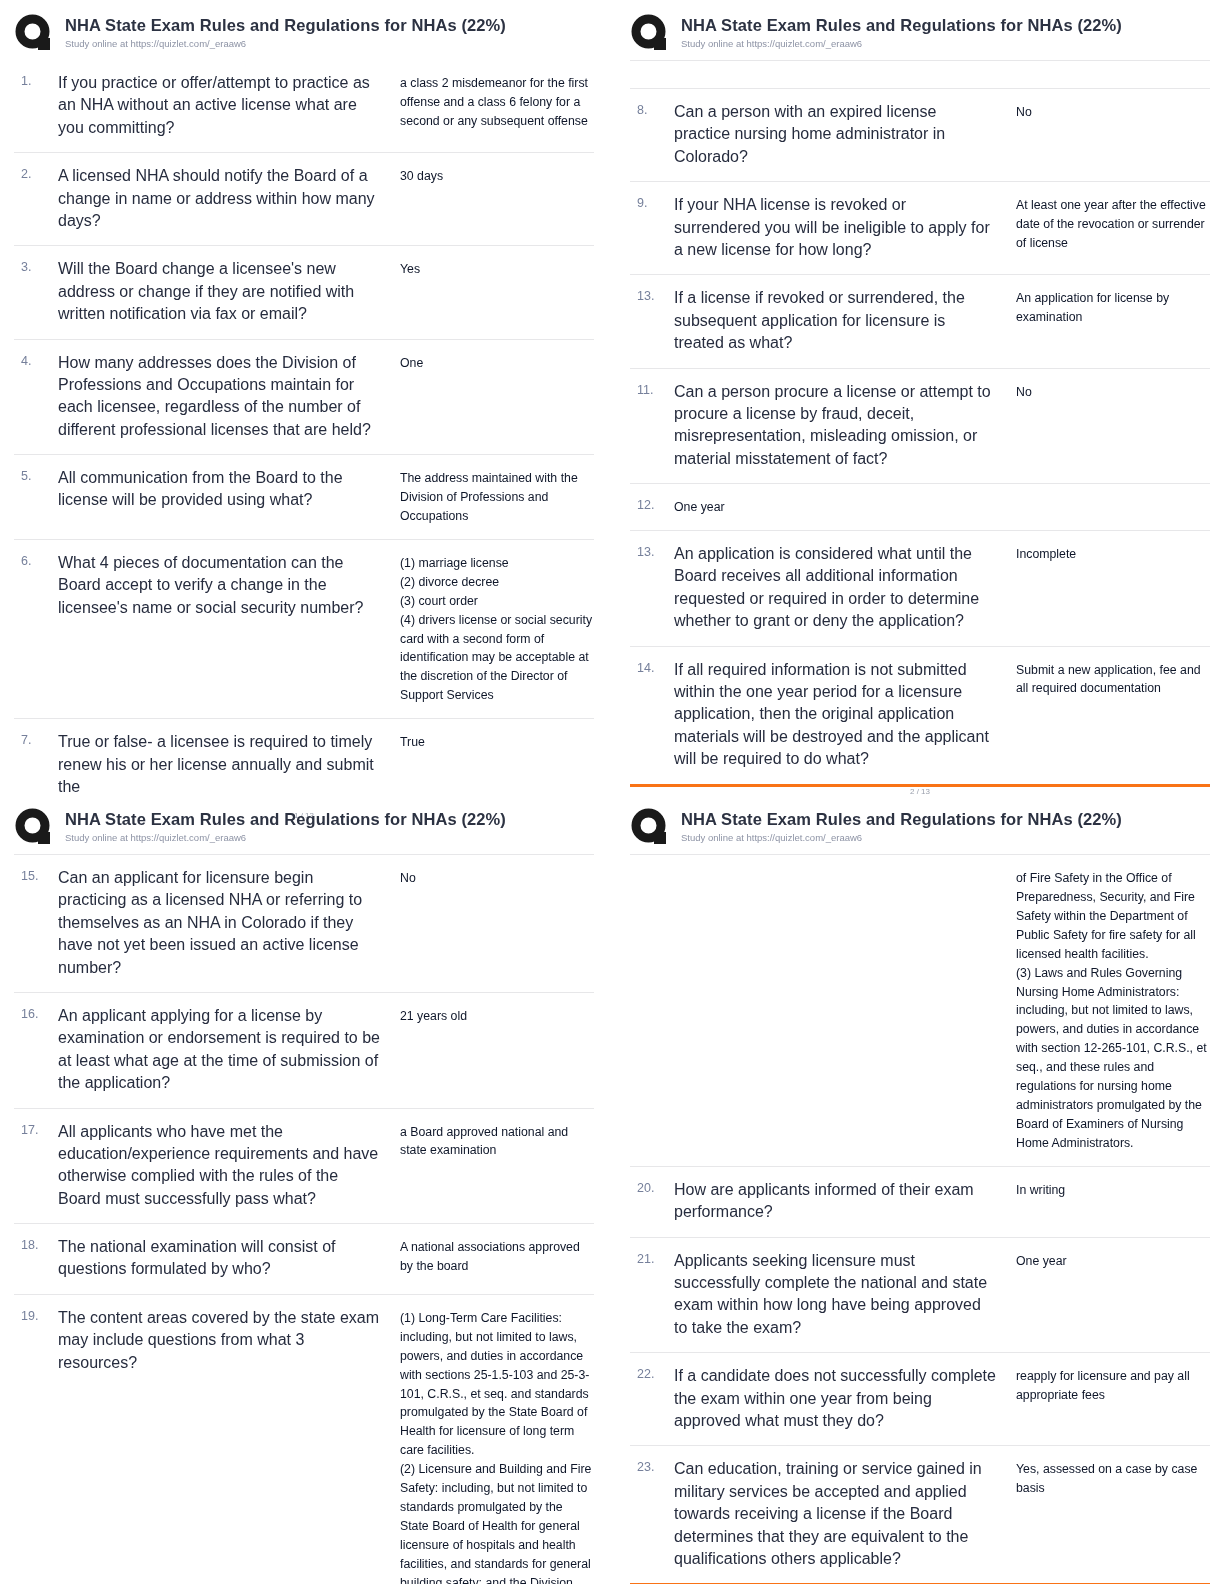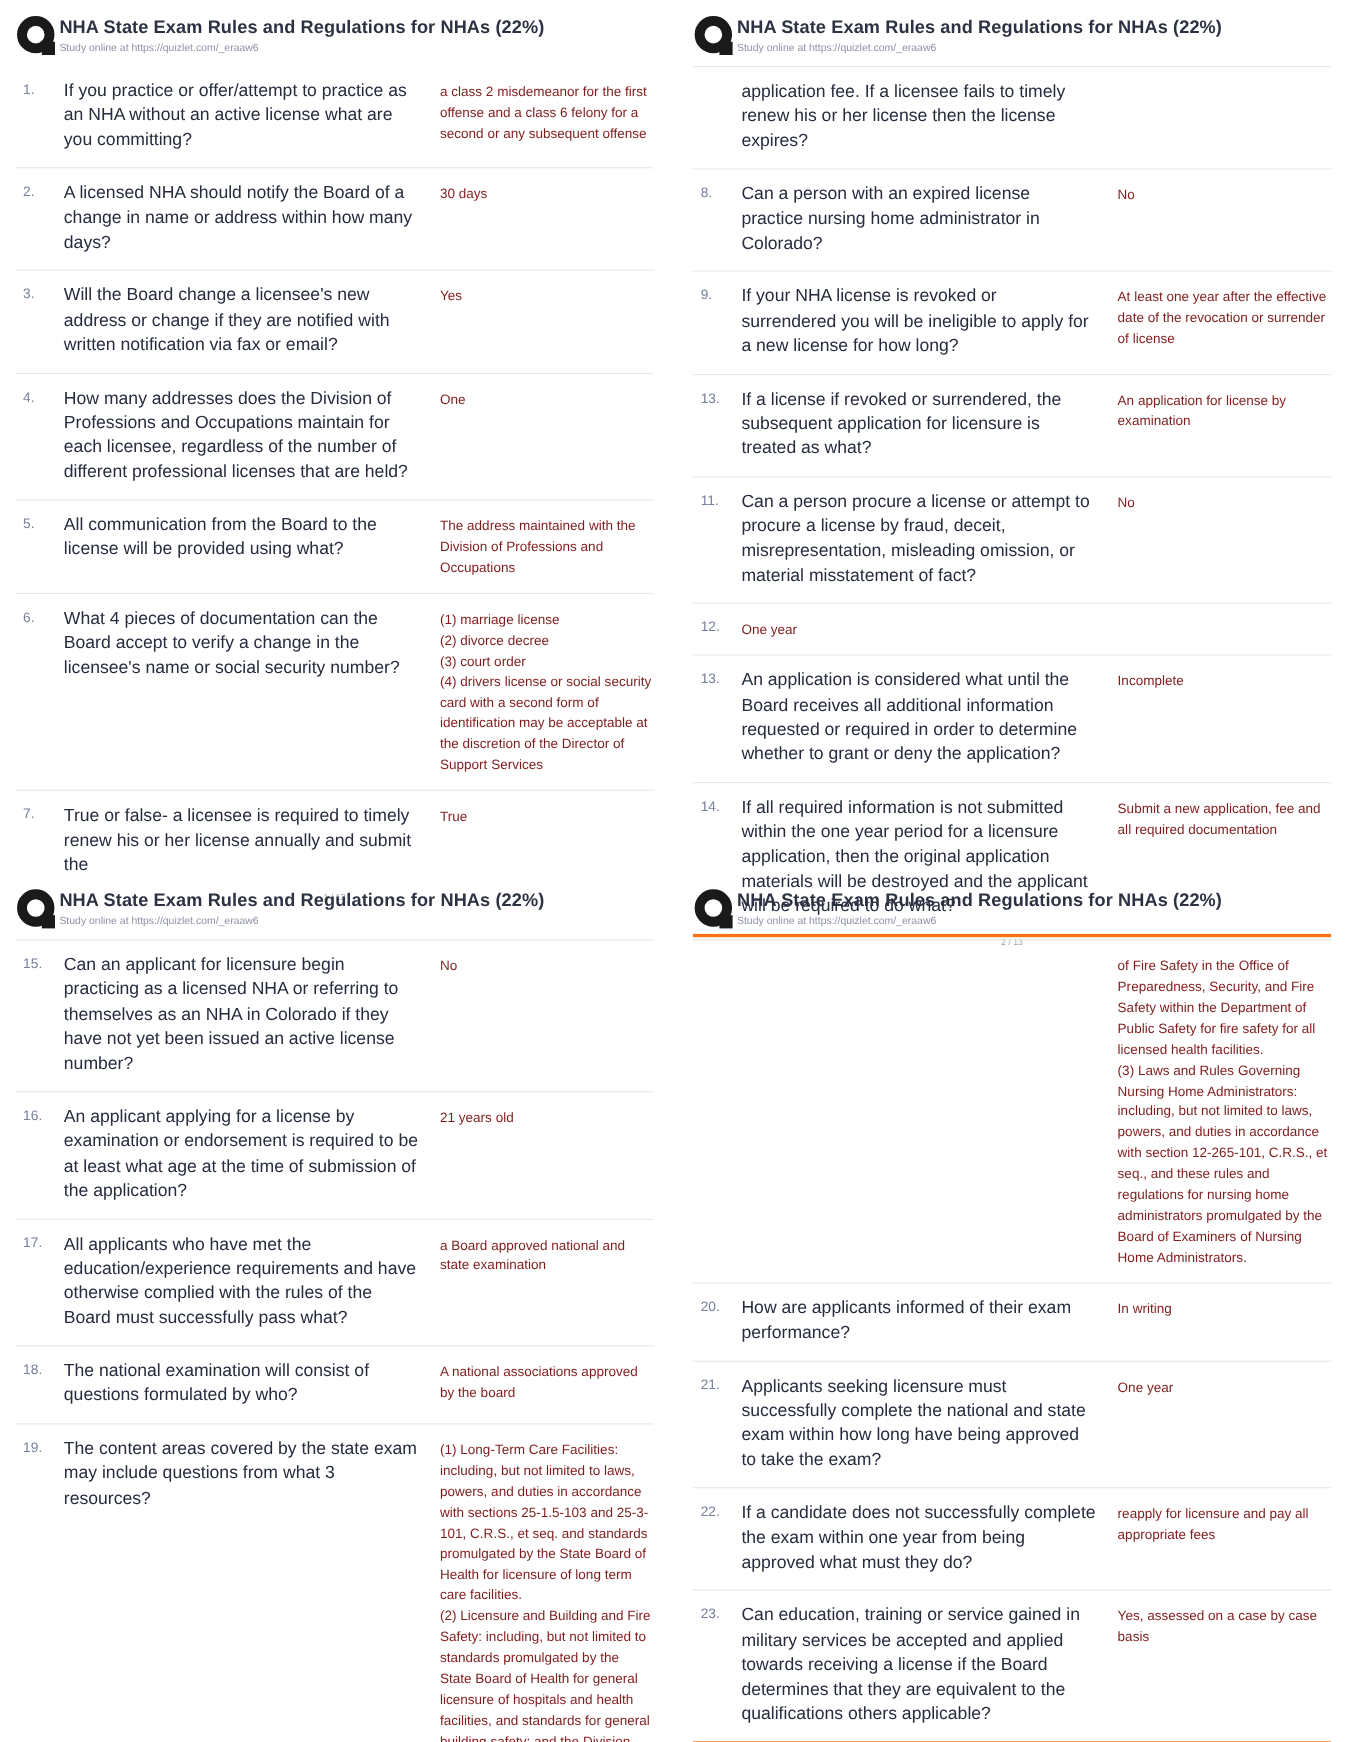--- a/index.html
+++ b/index.html
@@ -18,7 +18,7 @@
   .p2 { left: 14px;  top: 808px; height: 762px; }
   .p3 { left: 630px; top: 808px; height: 762px; }
 
-  .page-header { display: flex; align-items: flex-start; padding-bottom: 6px; }
+  .page-header { display: flex; align-items: flex-start; gap: 11px; padding-bottom: 6px; }
   .page.hd .page-header { border-bottom: 1px solid #e7e7e9; }
   .logo { width: 40px; height: 40px; flex: 0 0 auto; display: block; }
   .head-text { padding-top: 2px; }

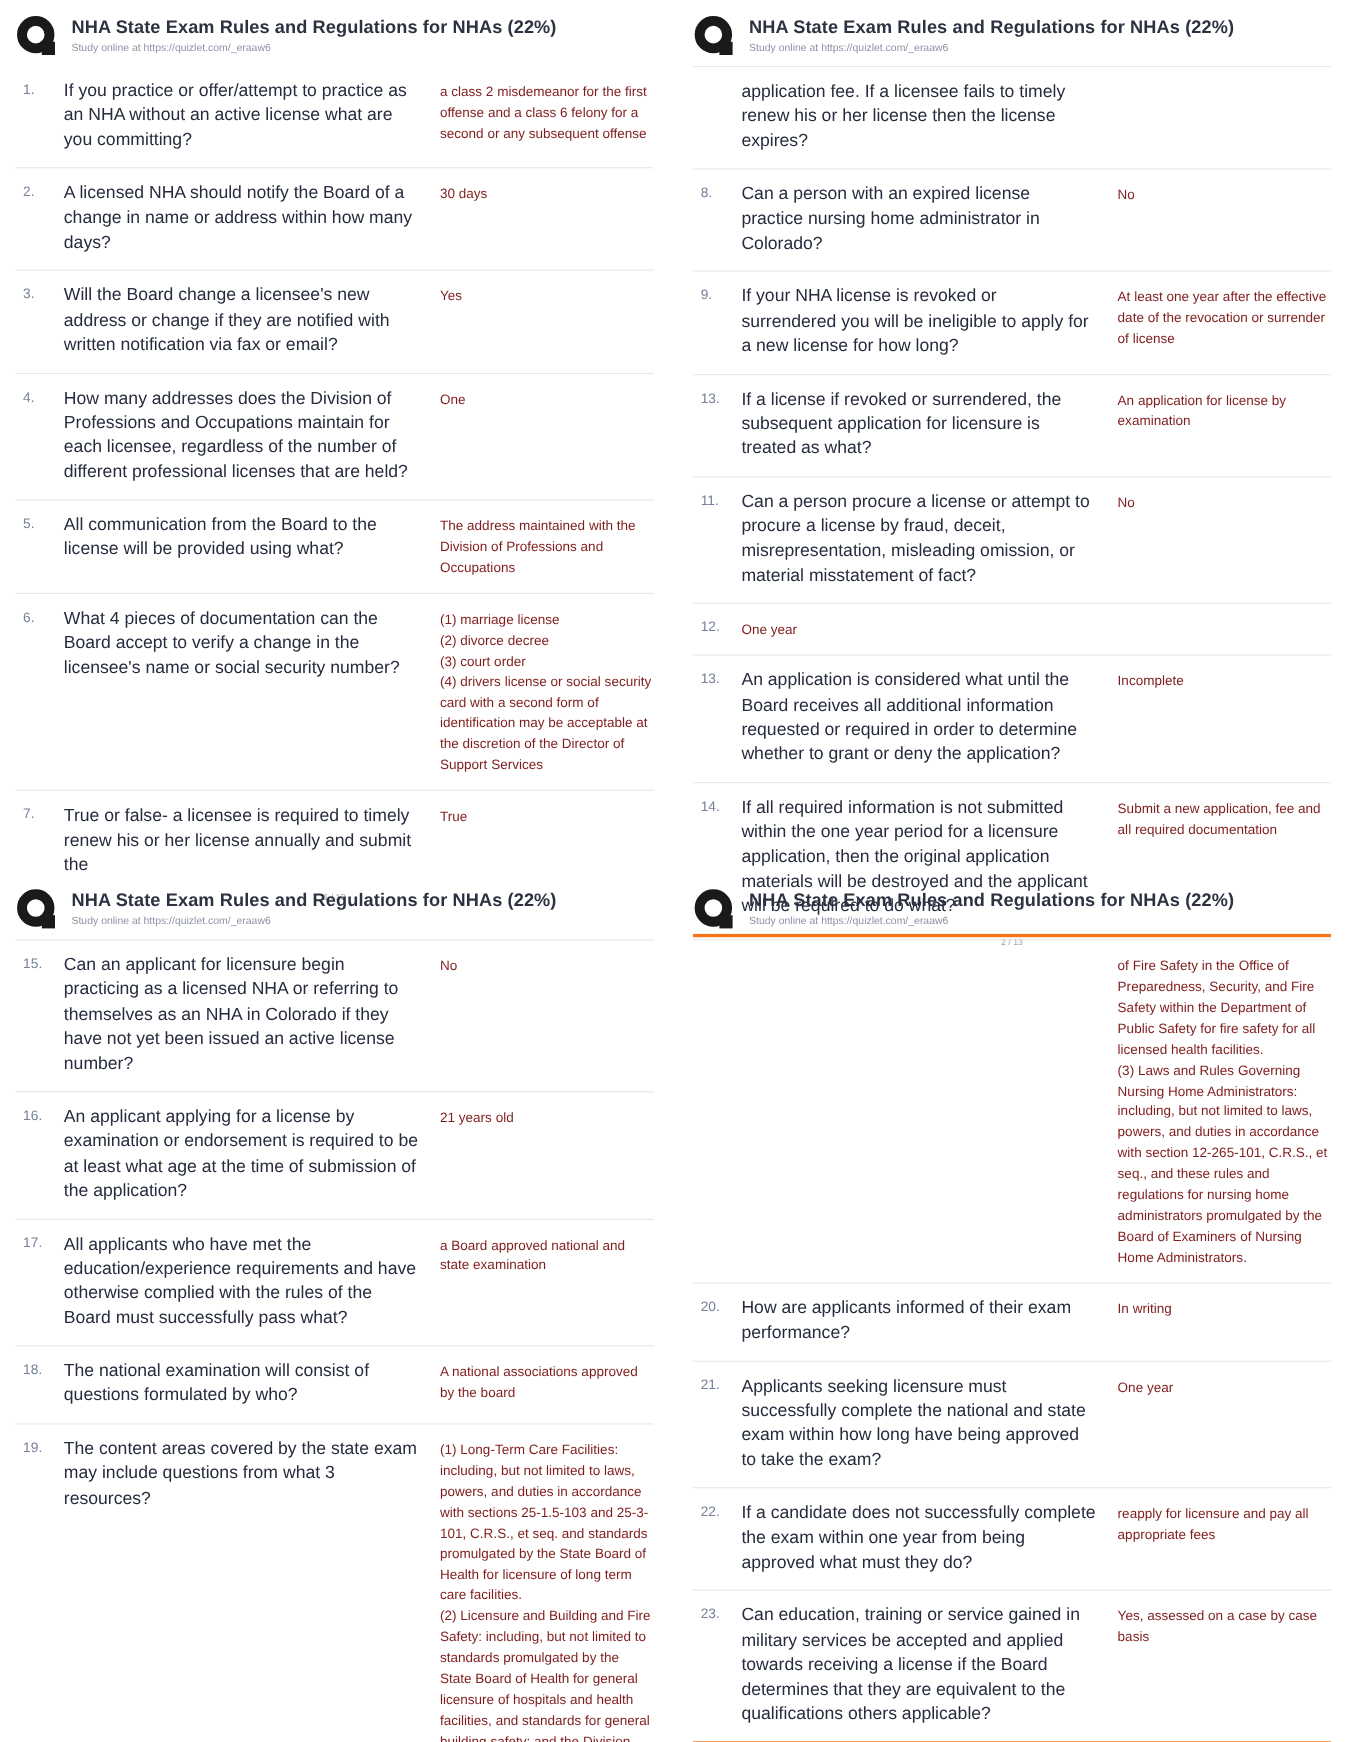--- a/index.html
+++ b/index.html
@@ -37,7 +37,7 @@
   .row.end { border-bottom: 3px solid #f97316; }
   .num { font-size: 12.5px; color: #76809b; padding-left: 7px; padding-top: 2px; }
   .q   { font-size: 16px; font-weight: 400; color: #262c3e; line-height: 1.4; padding-right: 12px; }
-  .a   { font-size: 12.3px; color: #7f1d1d; line-height: 1.54; white-space: pre-line; padding-top: 2px; }
+  .a   { font-size: 12.3px; color: #0f172a; line-height: 1.54; white-space: pre-line; padding-top: 2px; }
 
   .footer { margin-top: auto; text-align: center; font-size: 8px; color: #9aa0ad; padding-bottom: 4px; }
 </style>

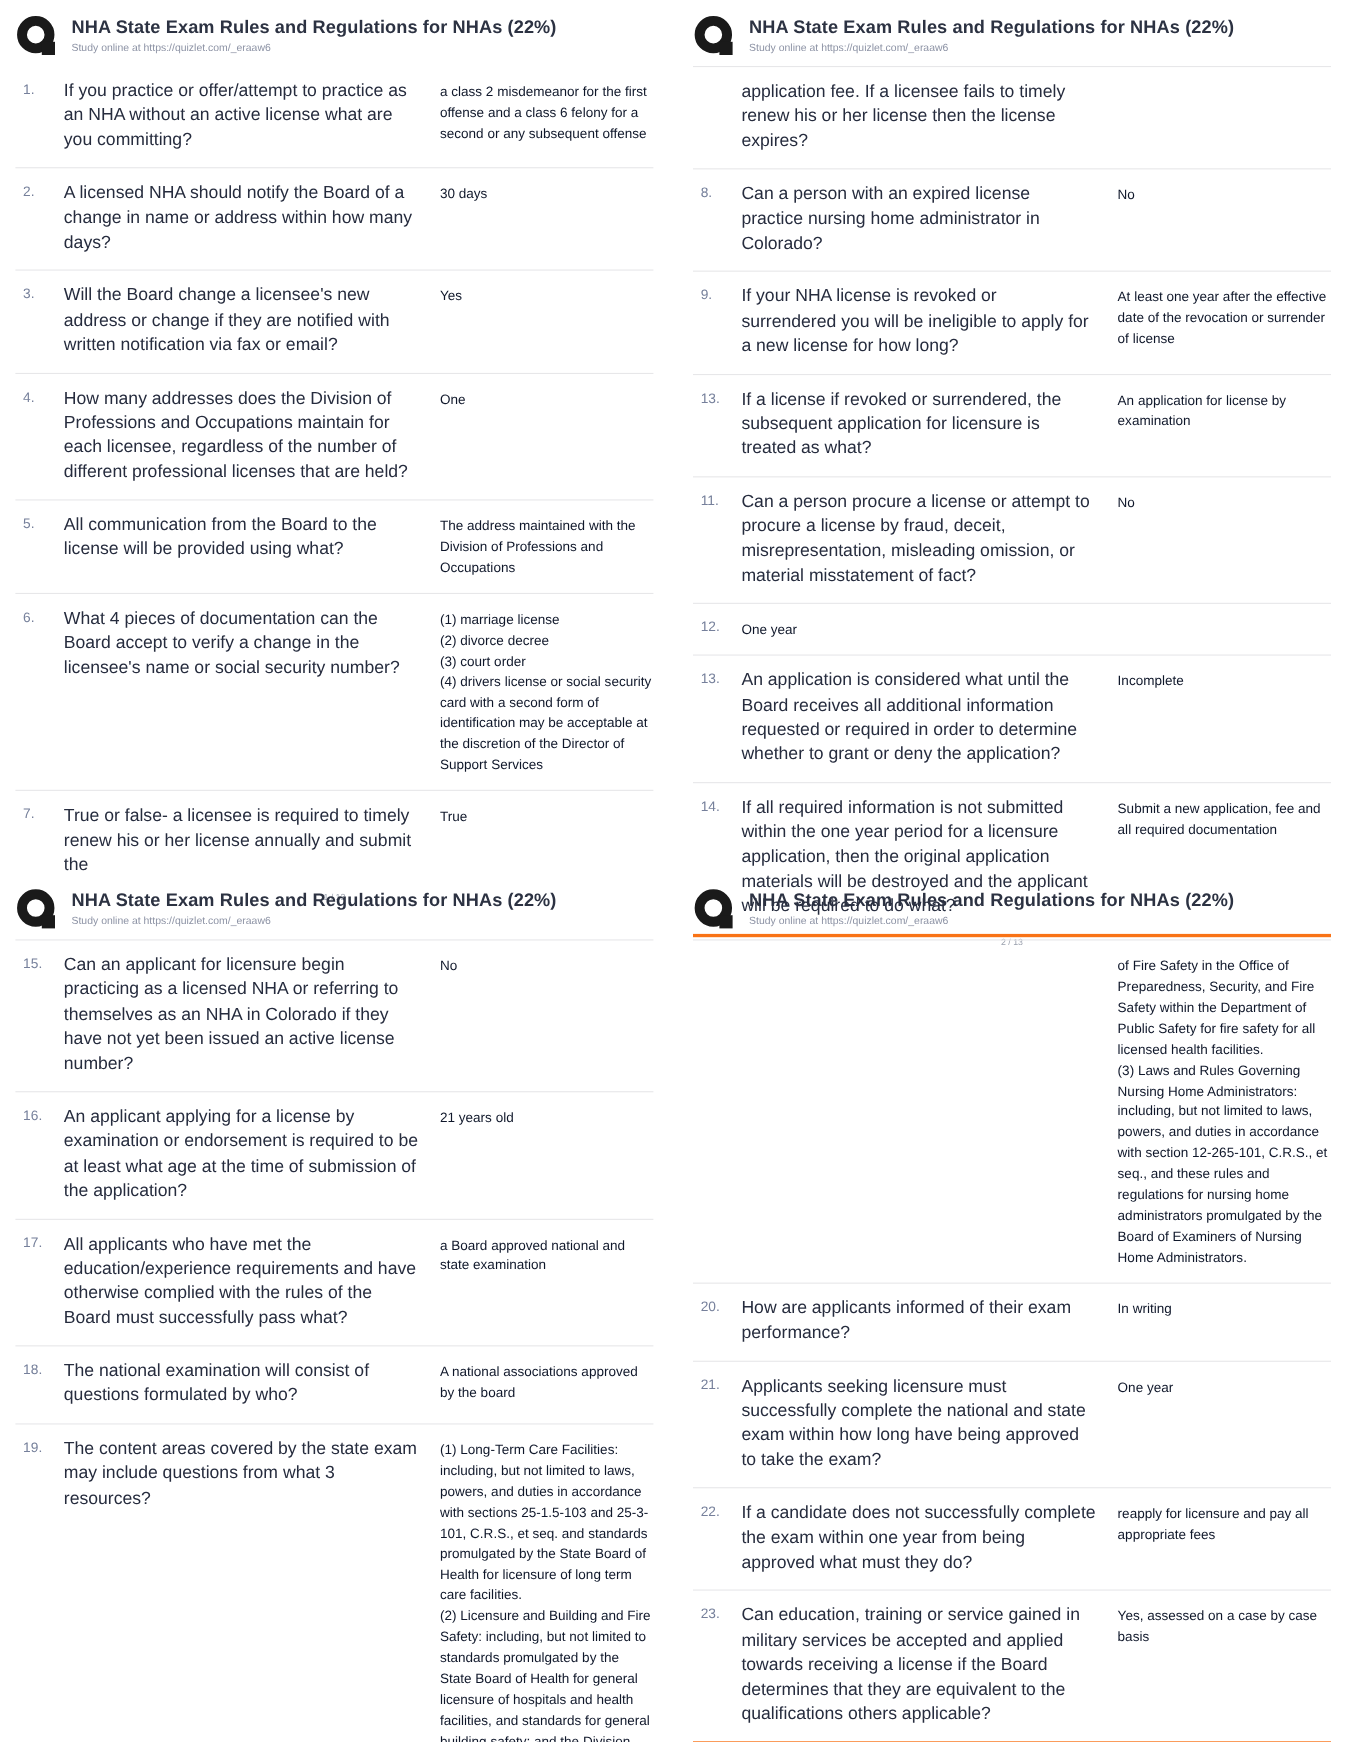--- a/index.html
+++ b/index.html
@@ -116,7 +116,6 @@
     <div class="rows">
         <div class="row">
     <div class="num"></div>
-    <div class="q">application fee. If a licensee fails to timely renew his or her license then the license expires?</div>
     <div class="a"></div>
   </div>
         <div class="row">

